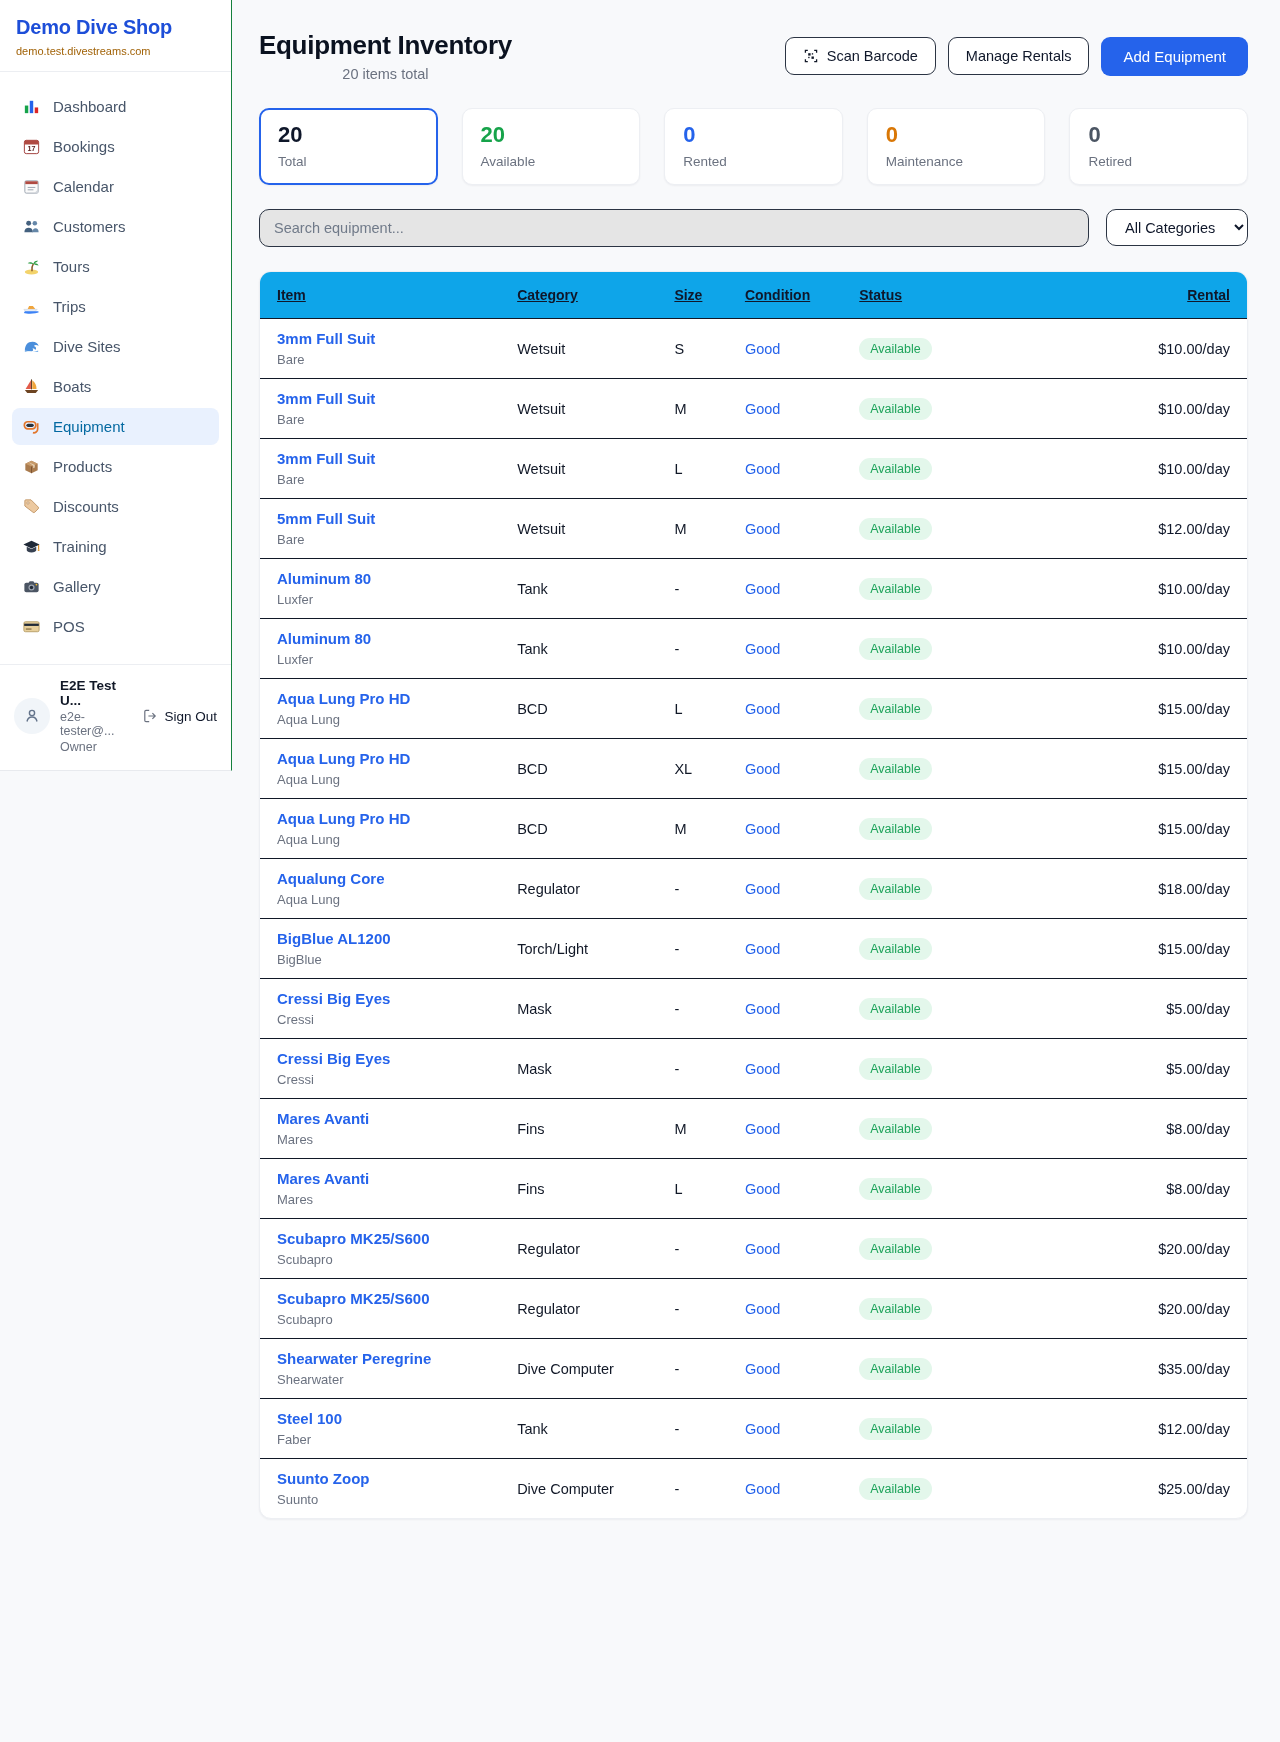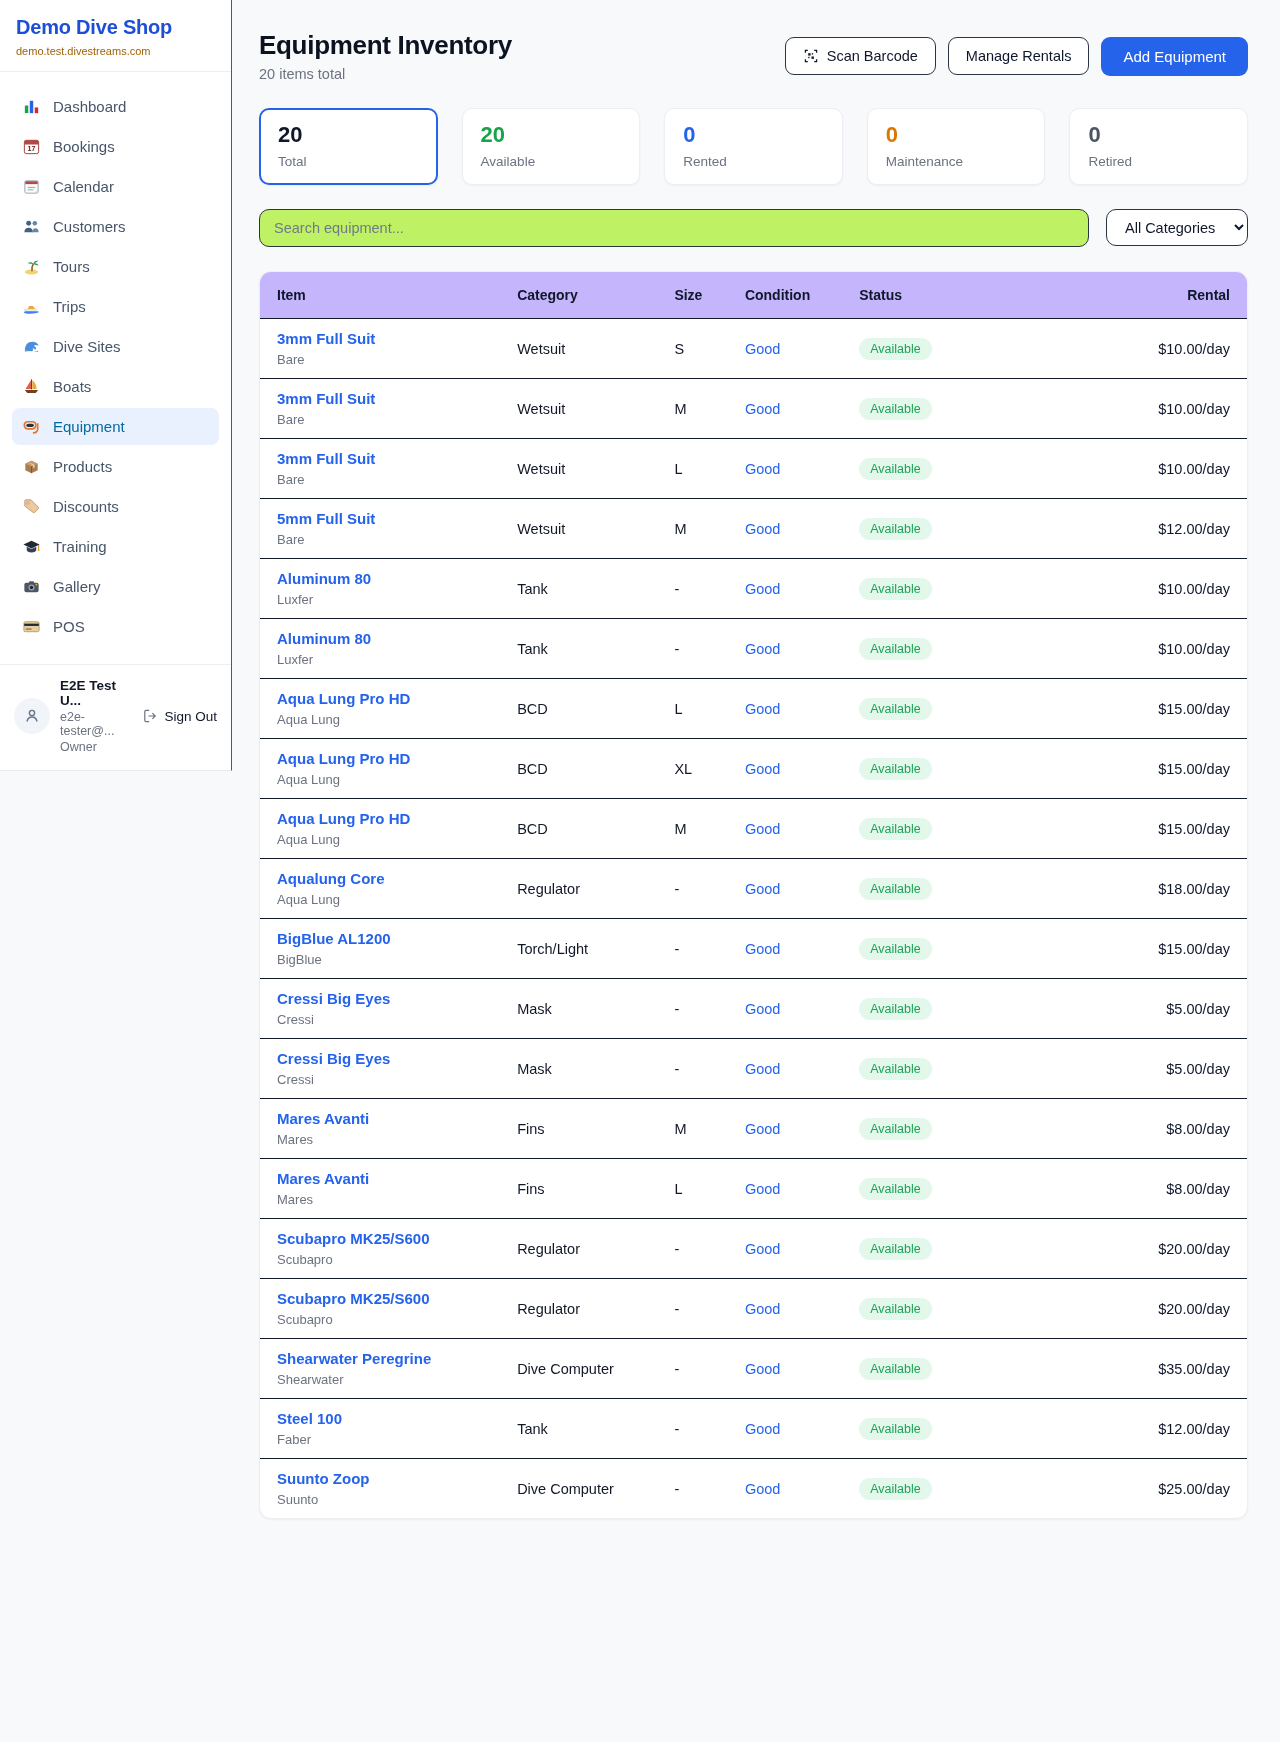--- a/index.html
+++ b/index.html
@@ -60,7 +60,7 @@
   .main { flex: 1; padding: 30px 32px 40px 27px; }
   .page-header { display: flex; justify-content: space-between; align-items: center; }
   .page-title { font-size: 26px; font-weight: bold; color: #0b1220; letter-spacing: -0.3px; }
-  .page-subtitle { font-size: 14.5px; color: #6b7280; margin-top: 5px; }
+  .page-subtitle { font-size: 14.5px; color: #6b7280; margin-top: 5px; text-align: center; }
   .header-actions { display: flex; gap: 12px; align-items: center; }
   .btn-outline {
     display: inline-flex; align-items: center; gap: 8px;

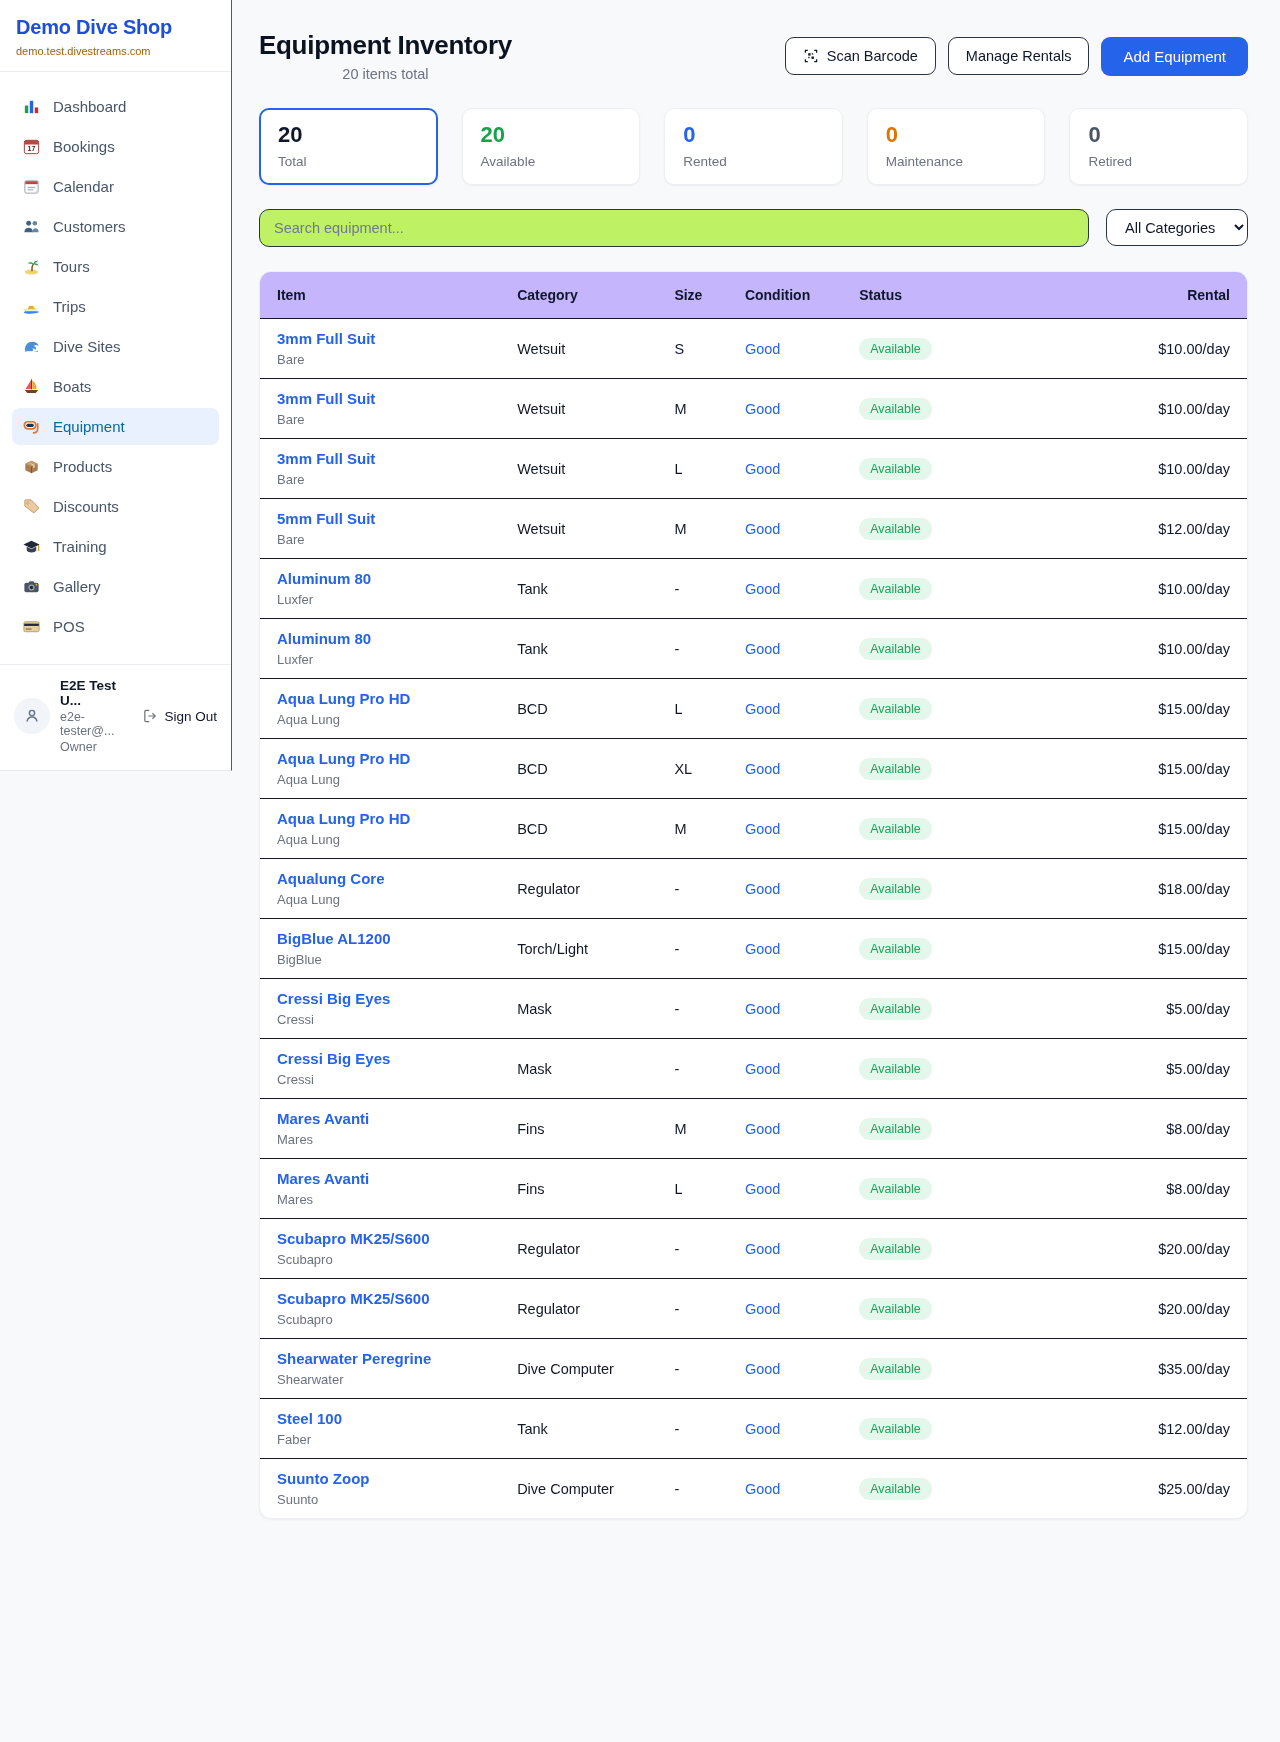--- a/index.html
+++ b/index.html
@@ -90,7 +90,7 @@
   .filters { display: flex; gap: 17px; margin-top: 24px; }
   .search-input {
     flex: 1; height: 37px; border: 1px solid #2b3443; border-radius: 10px;
-    padding: 18px 14px; font-size: 14.5px; color: #0f172a; background: #bef264;
+    padding: 18px 14px; font-size: 14.5px; color: #0f172a; background: #e5e5e5;
     font-family: inherit; outline: none;
   }
   .search-input::placeholder { color: #707a89; }

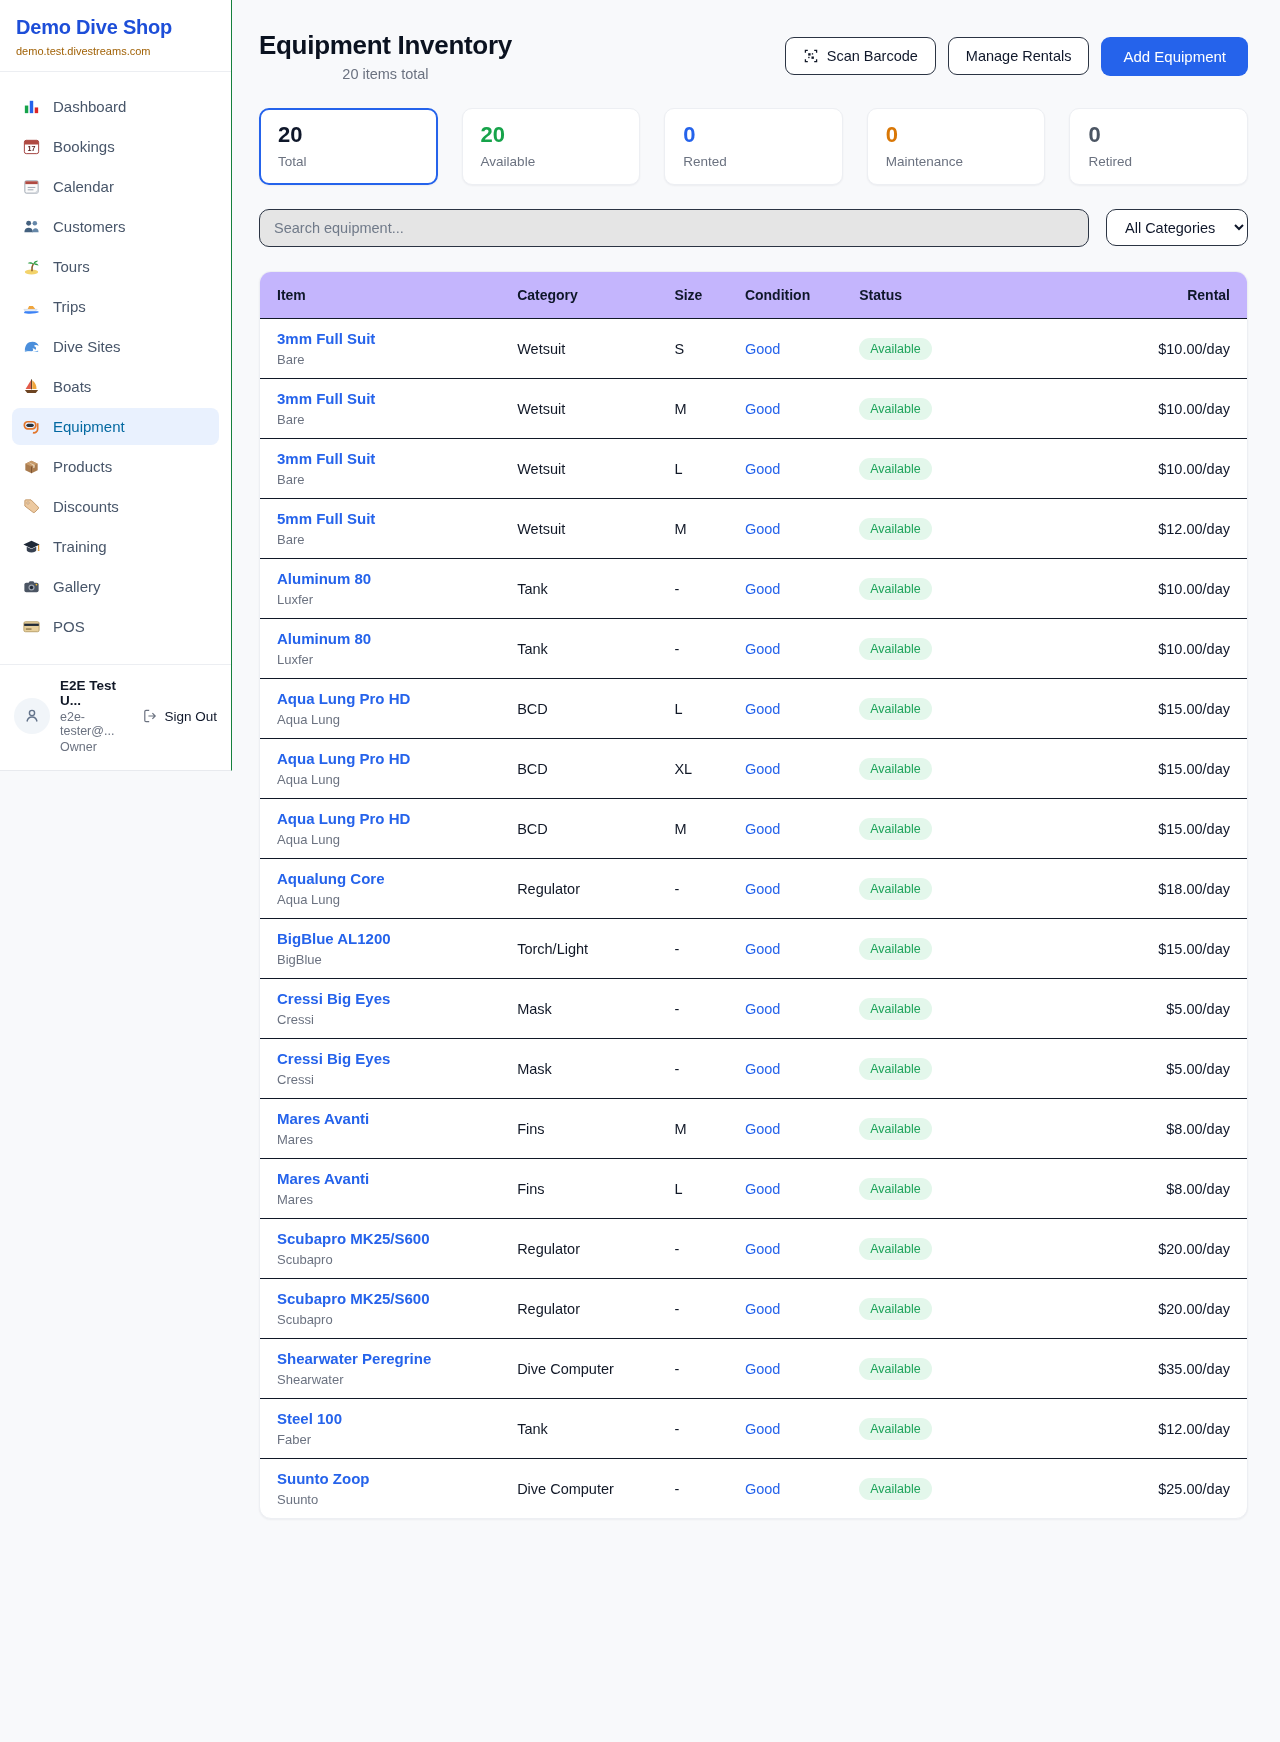--- a/index.html
+++ b/index.html
@@ -112,7 +112,7 @@
     align-items: center;
     padding: 0 17px;
   }
-  .thead { background: #c4b5fd; border-bottom: 1px solid #111827; }
+  .thead { background: #0ea5e9; border-bottom: 1px solid #111827; text-decoration: underline; }
   .th { font-size: 14px; font-weight: bold; color: #0f172a; padding: 15px 0; }
   .th.right, .td.right { text-align: right; }
   .tbody .trow { border-bottom: 1px solid #111827; }

